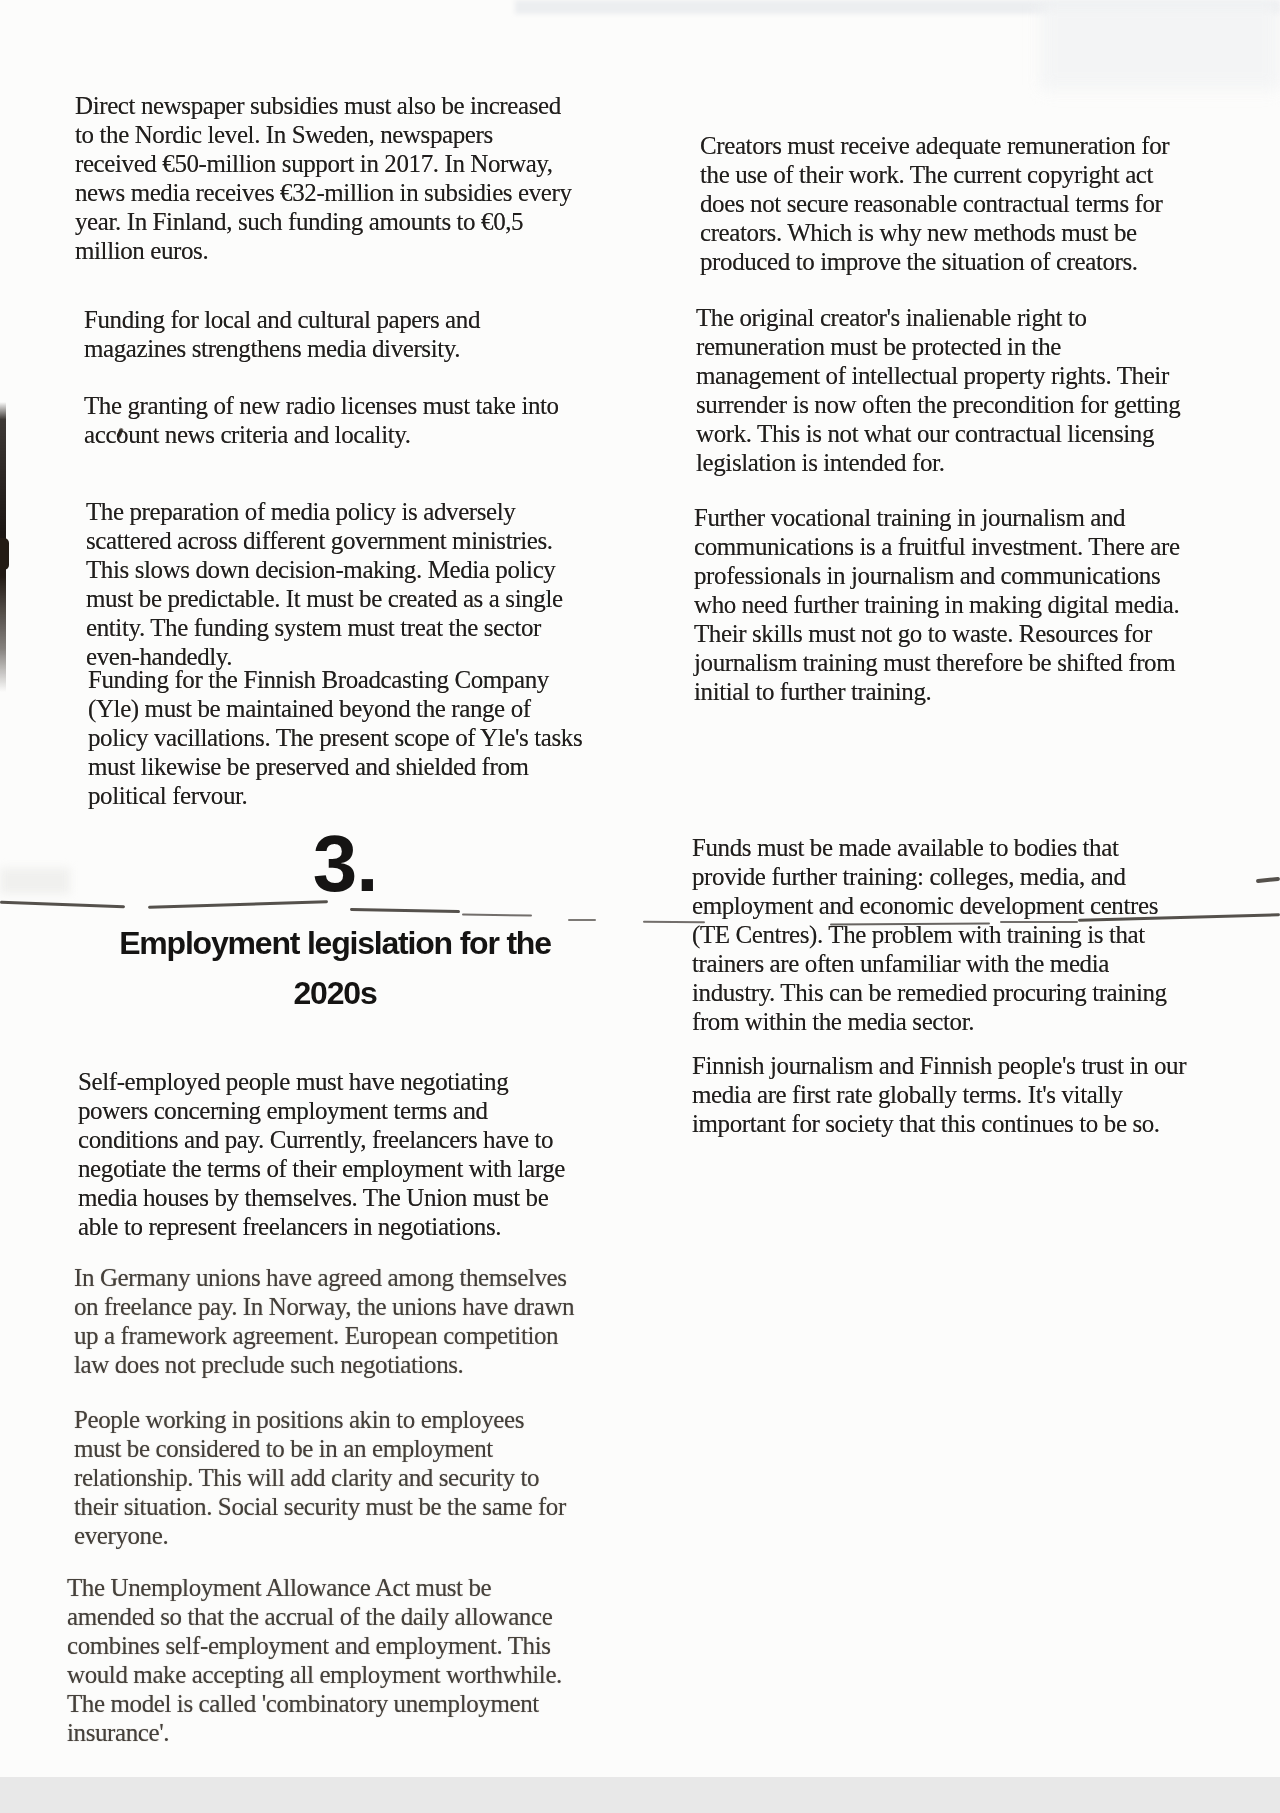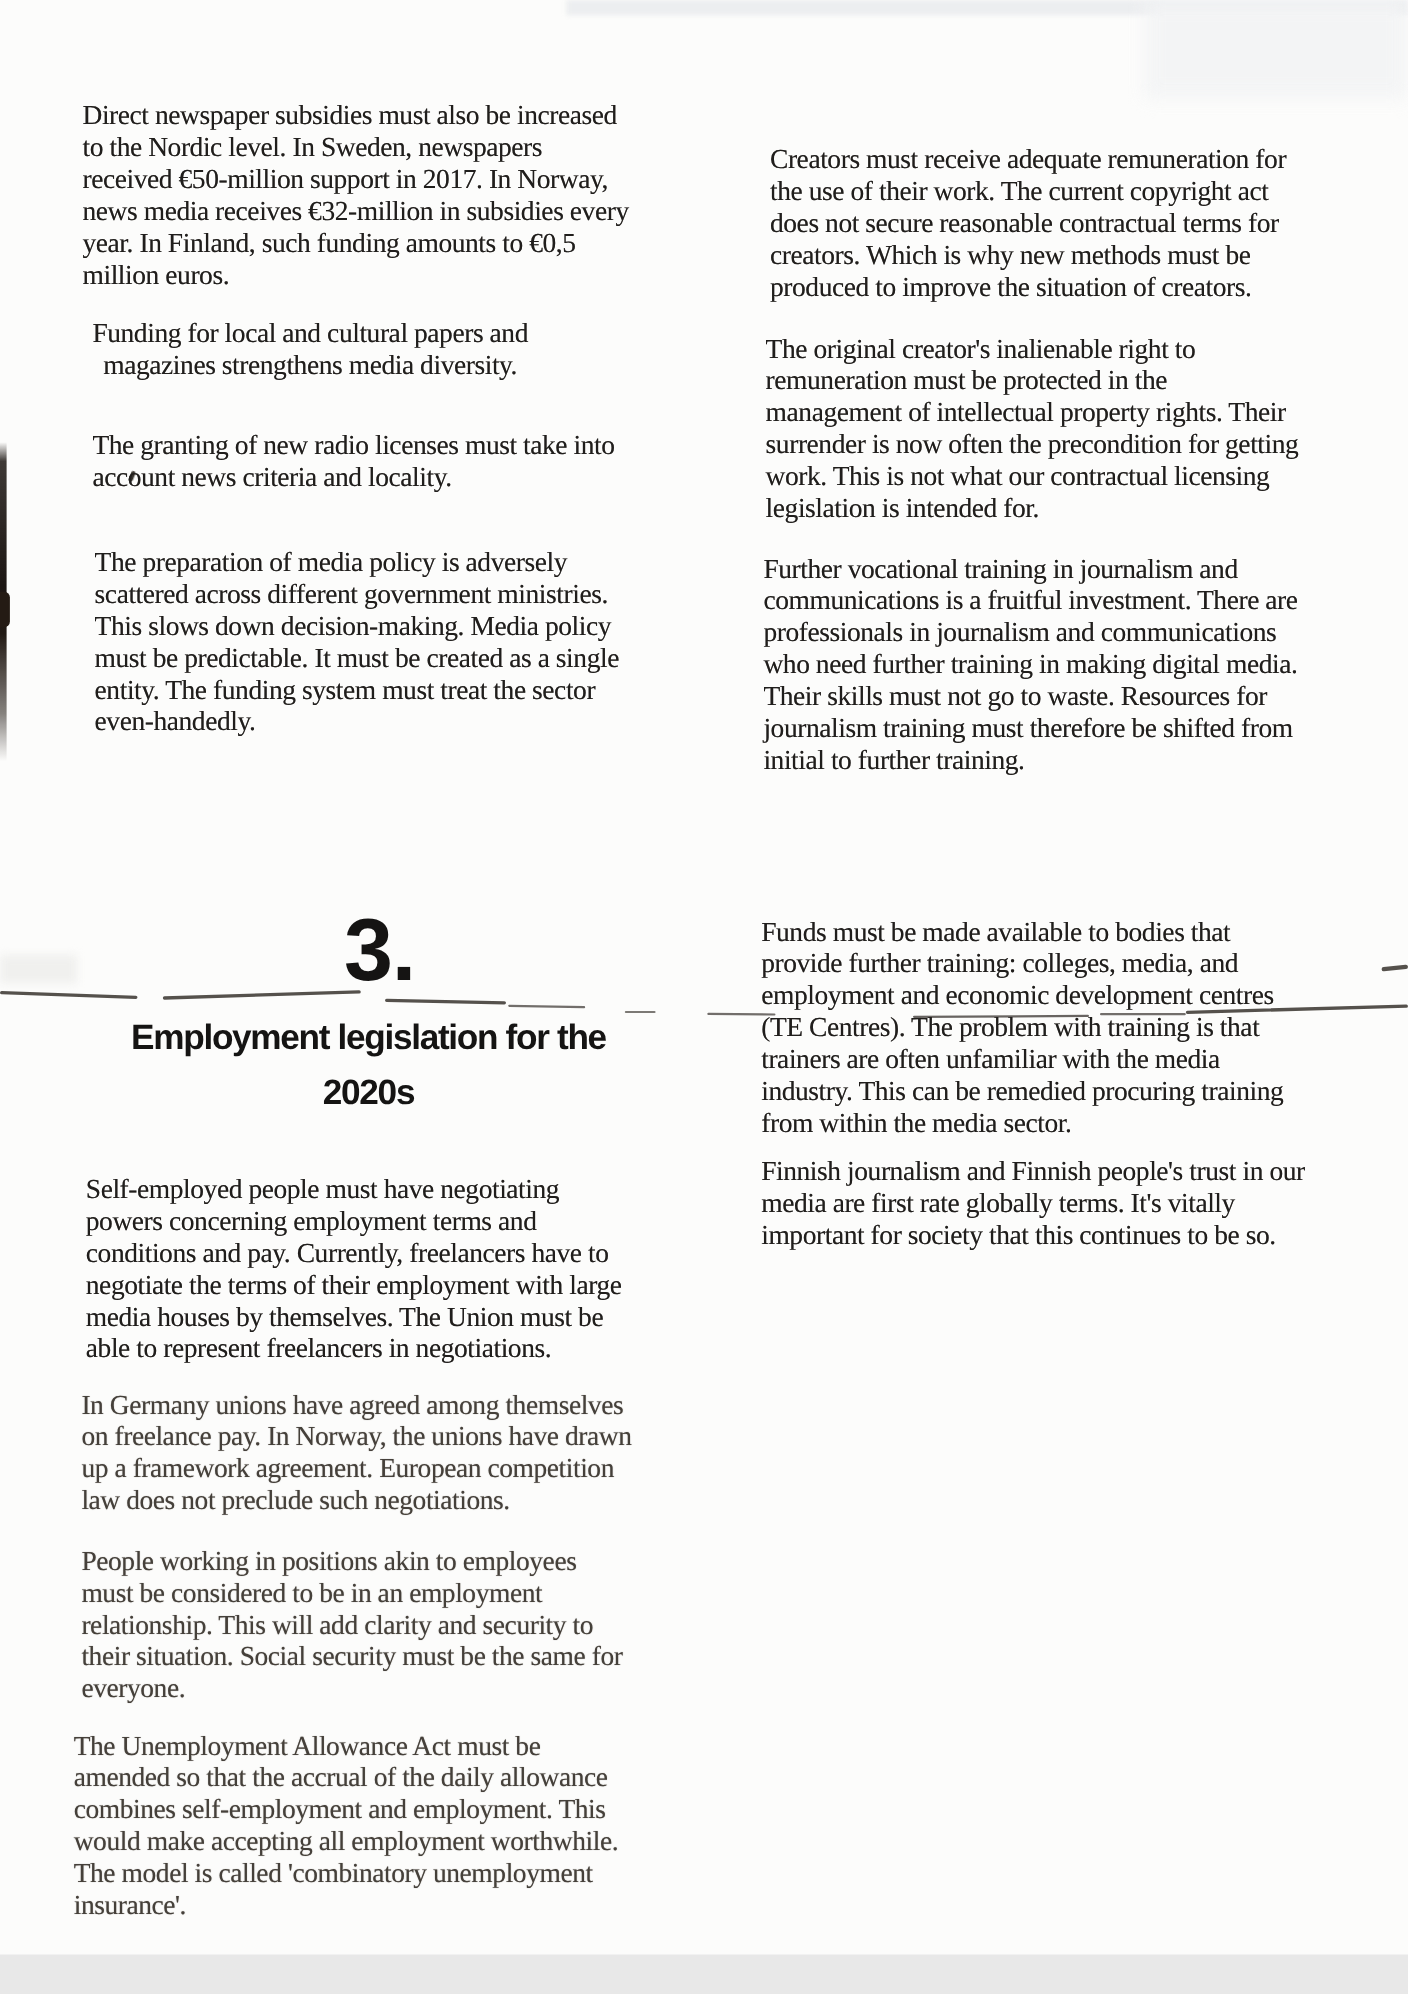--- a/index.html
+++ b/index.html
@@ -81,7 +81,7 @@
 news media receives €32-million in subsidies every
 year. In Finland, such funding amounts to €0,5
 million euros.</p>
-  <p class="para" style="left:84px;  top:264px;text-align:center;">Funding for local and cultural papers and
+  <p class="para" style="left:84px;  top:280px;">Funding for local and cultural papers and
 magazines strengthens media diversity.</p>
   <p class="para" style="left:84px;  top:366px;">The granting of new radio licenses must take into
 account news criteria and locality.</p>

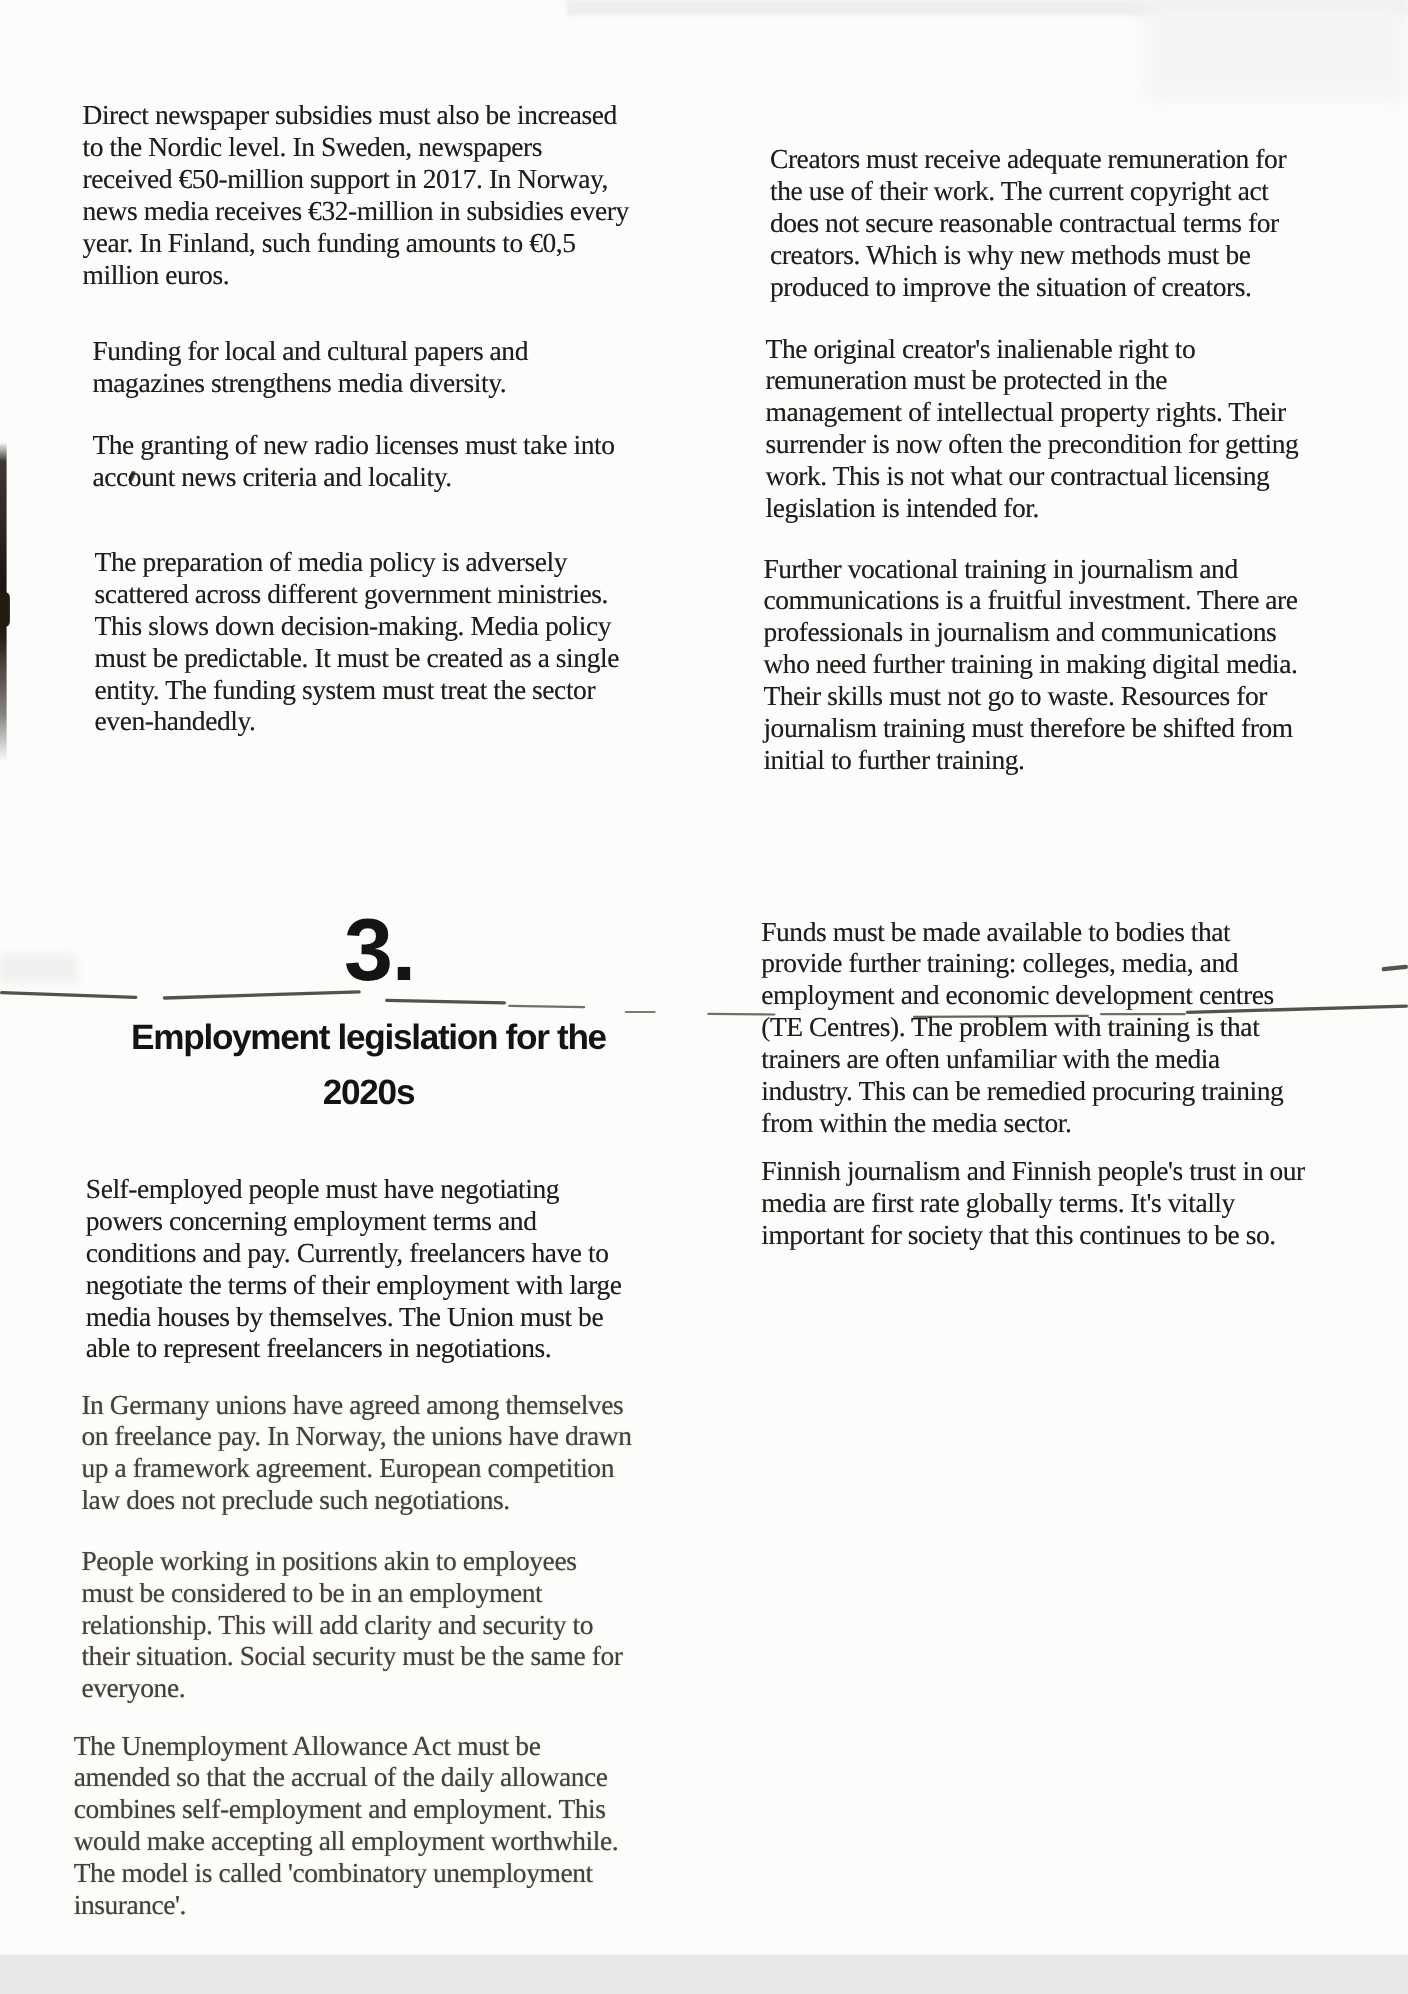--- a/index.html
+++ b/index.html
@@ -91,6 +91,11 @@
 must be predictable. It must be created as a single
 entity. The funding system must treat the sector
 even-handedly.</p>
+  <p class="para" style="left:88px;  top:640px;">Funding for the Finnish Broadcasting Company
+(Yle) must be maintained beyond the range of
+policy vacillations. The present scope of Yle's tasks
+must likewise be preserved and shielded from
+political fervour.</p>
 
   <div class="section-number">3.</div>
   <div class="section-title">Employment legislation for the

